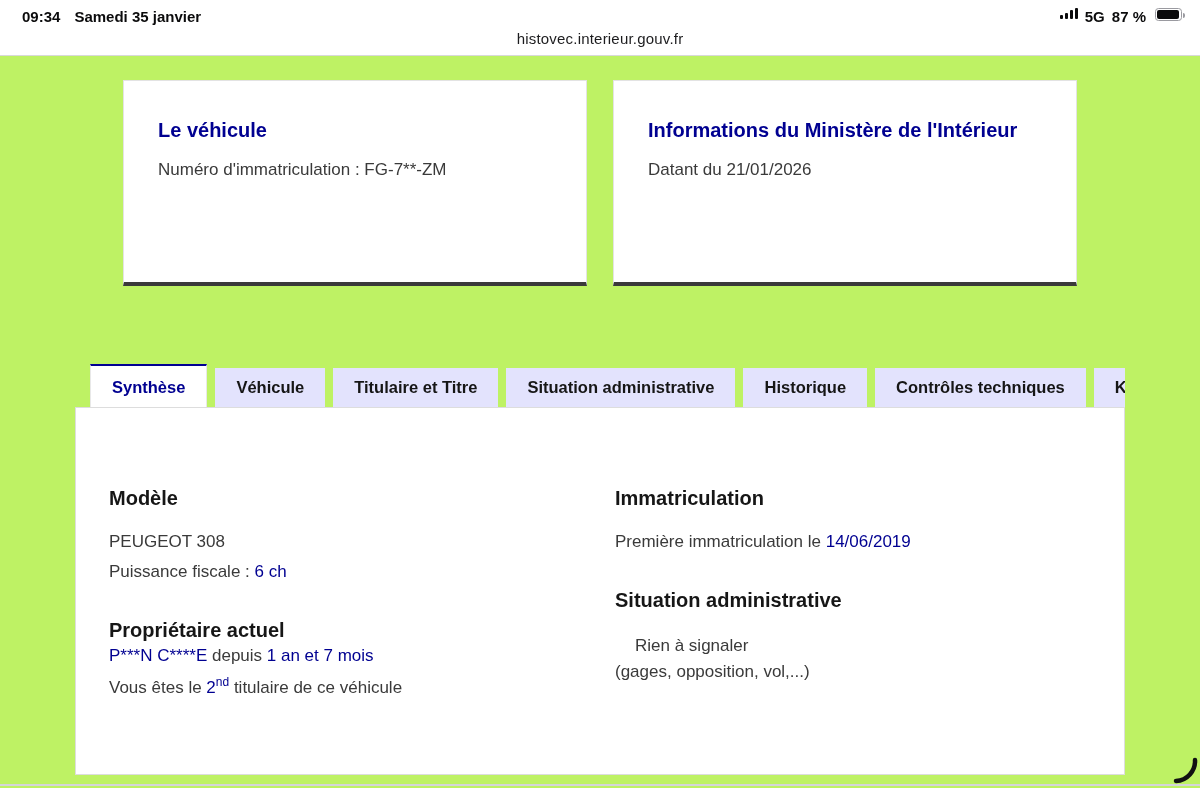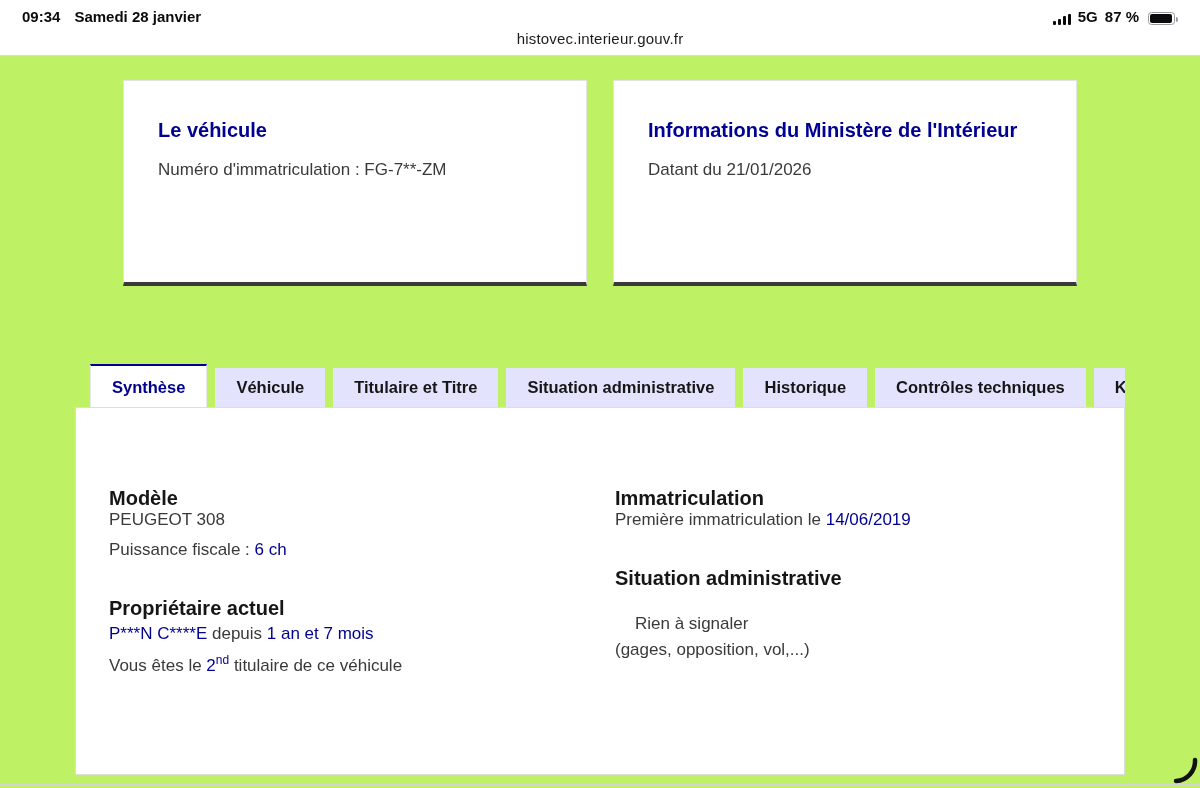--- a/index.html
+++ b/index.html
@@ -77,7 +77,7 @@
   <div class="topbar">
     <div class="status-left">
       <span class="status-time">09:34</span>
-      <span class="status-date">Samedi 28 janvier</span>
+      <span class="status-date">Samedi 35 janvier</span>
     </div>
     <div class="status-right">
       <span class="signal">

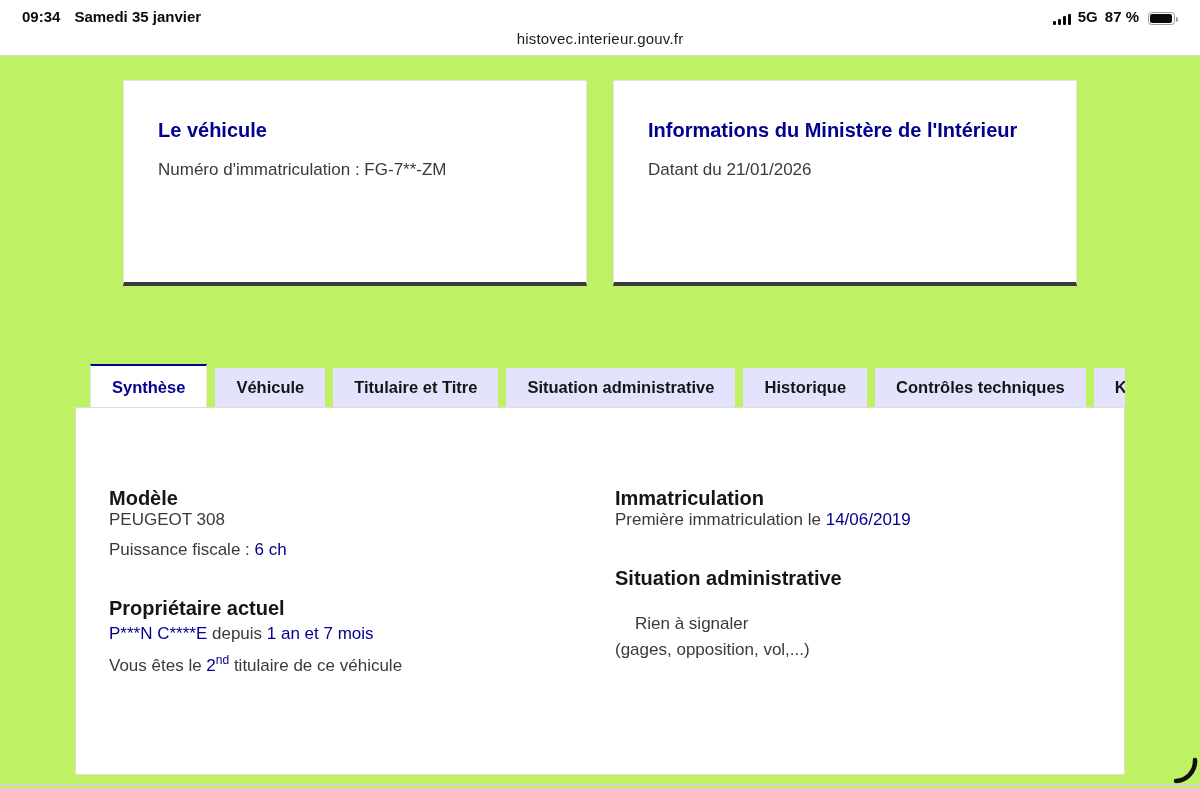--- a/index.html
+++ b/index.html
@@ -16,8 +16,8 @@
                  align-items:baseline; font-size:15px; color:#0b0b0c; }
   .status-time { font-weight:700; }
   .status-date { font-weight:600; }
-  .status-right { position:absolute; top:8px; right:25px; display:flex; gap:7px;
-                  align-items:flex-end; font-size:15px; color:#0b0b0c; font-weight:600; }
+  .status-right { position:absolute; top:8px; right:18px; display:flex; gap:7px;
+                  align-items:flex-start; font-size:15px; color:#0b0b0c; font-weight:600; }
   .signal { display:flex; align-items:flex-end; gap:2px; height:11px; }
   .signal i { display:block; width:3px; background:#0b0b0c; border-radius:1px; }
   .signal i:nth-child(1){height:4px;} .signal i:nth-child(2){height:6px;}

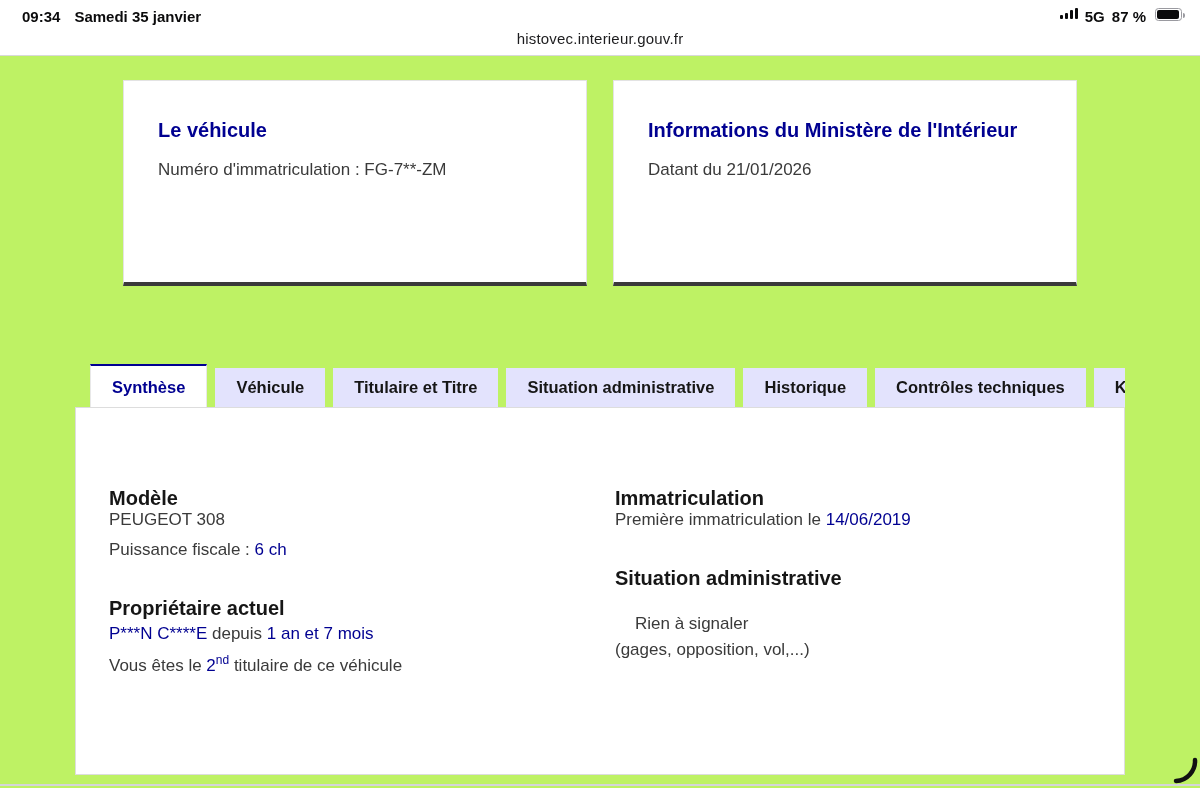--- a/index.html
+++ b/index.html
@@ -55,7 +55,7 @@
   .cols { display:grid; grid-template-columns:1fr 1fr; column-gap:30px; margin-top:42px; }
   .col h3 { font-size:20px; line-height:24px; font-weight:700; color:#161616; }
   .col p  { font-size:17px; line-height:20px; color:#3a3a3a; }
-  .mt-val   { }
+  .mt-val   { margin-top:22px; }
   .mt-line  { margin-top:10px; }
   .mt-sect  { margin-top:36px; }
   .mt-owner { margin-top:4px; }

